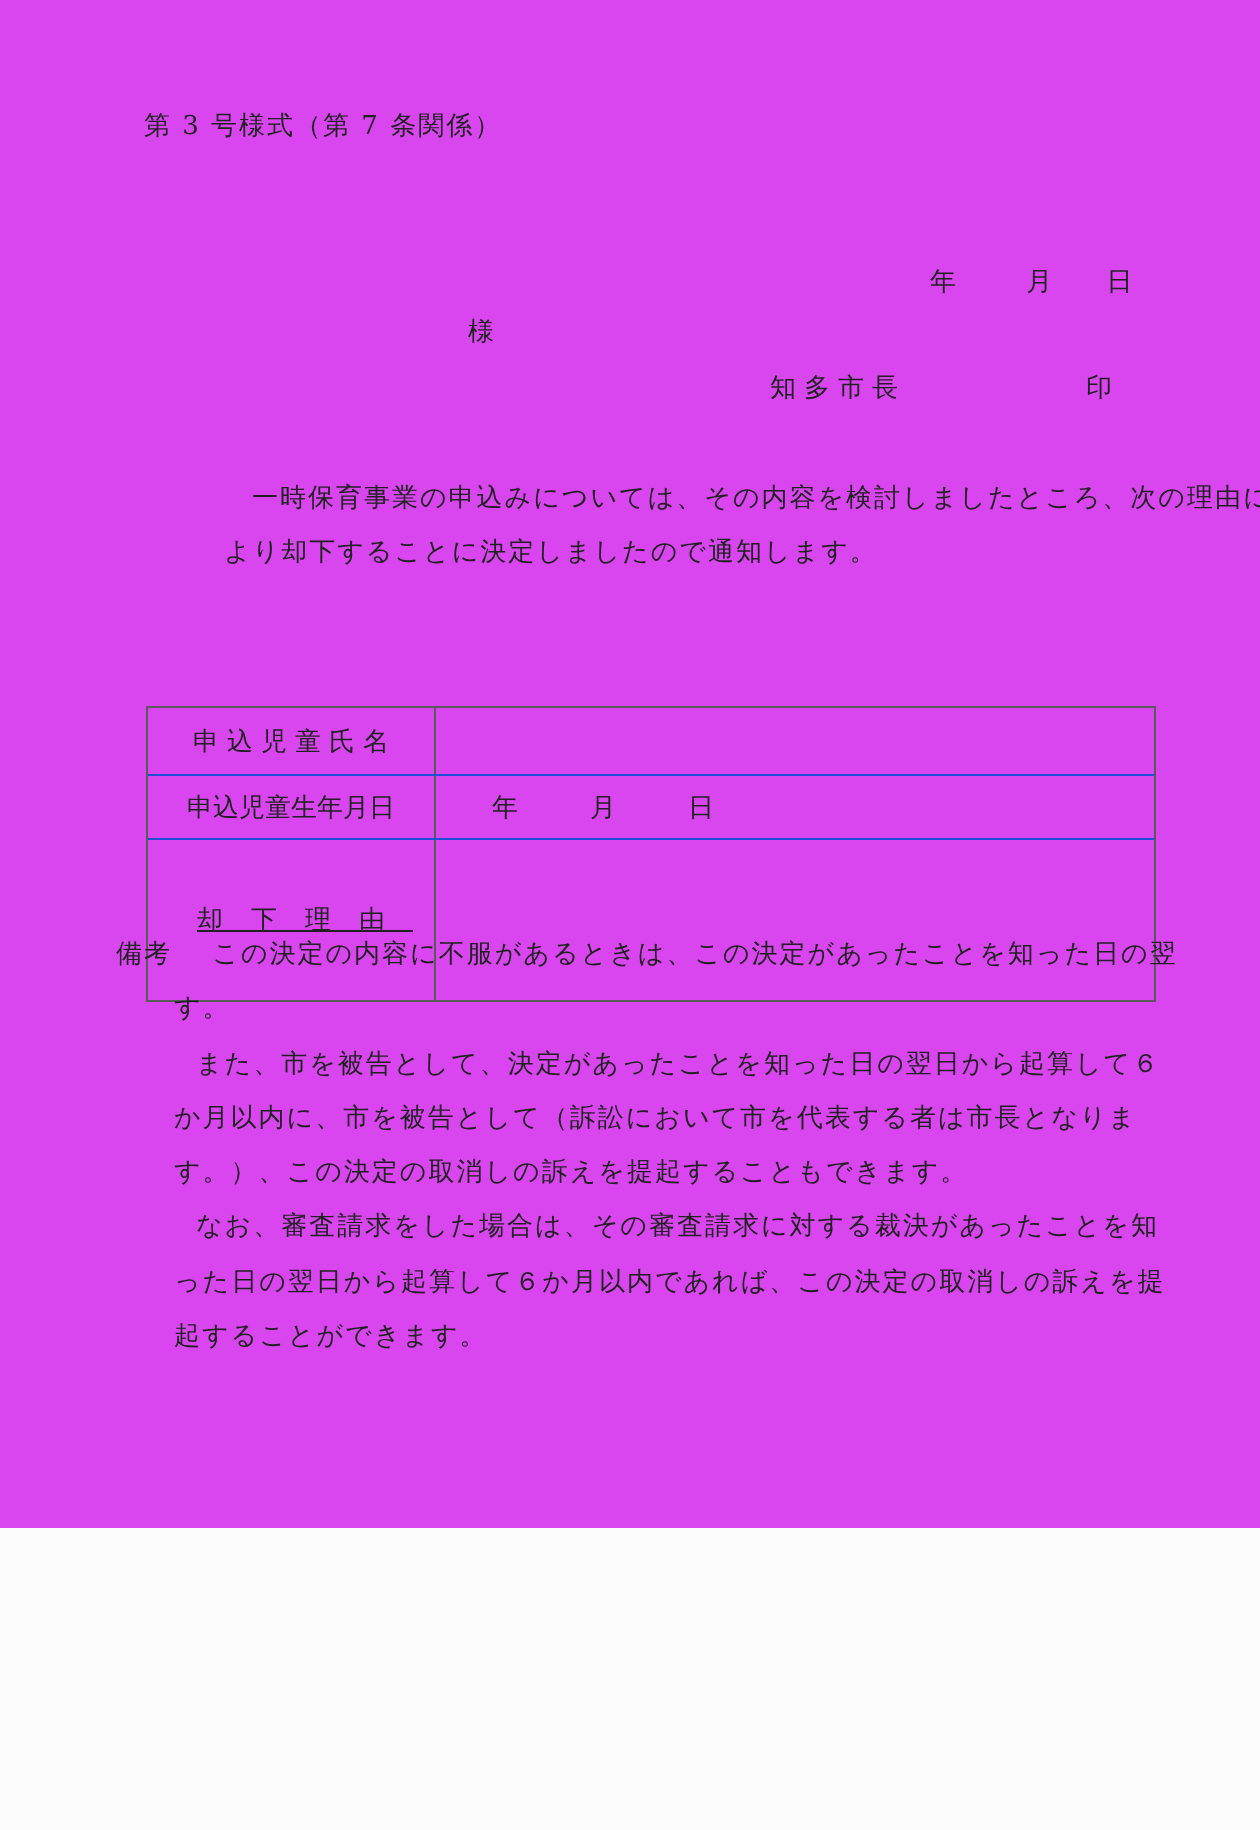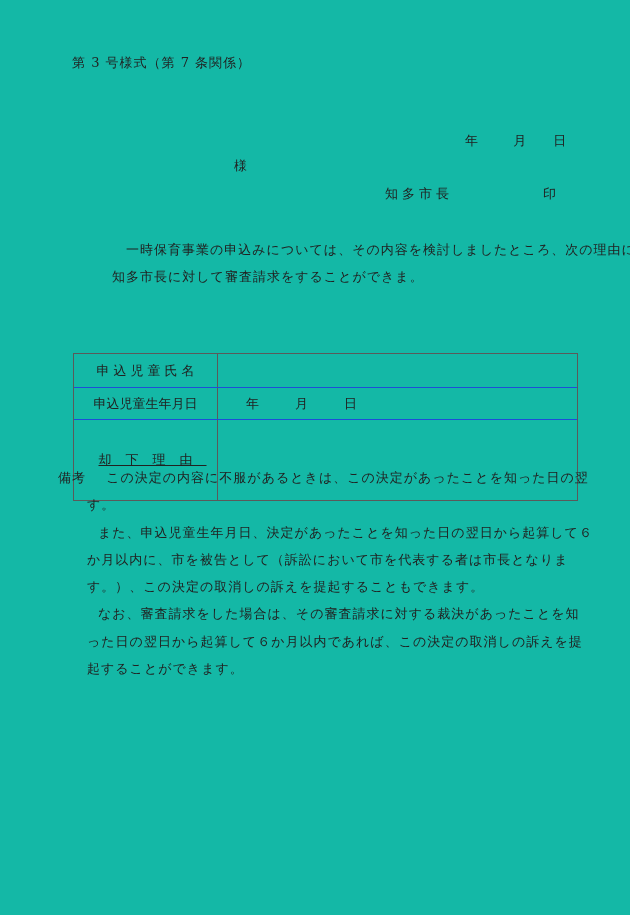--- a/index.html
+++ b/index.html
@@ -5,8 +5,8 @@
   html, body { margin: 0; padding: 0; background: #fcfcfc; }
   .page {
     position: relative;
-    width: 630px; height: 915px;
-    background: #14b8a6;
+    width: 630px; height: 764px;
+    background: #d946ef;
     color: #212121;
     font-family: "DejaVu Serif", "Liberation Serif", serif;
     font-size: 13px;

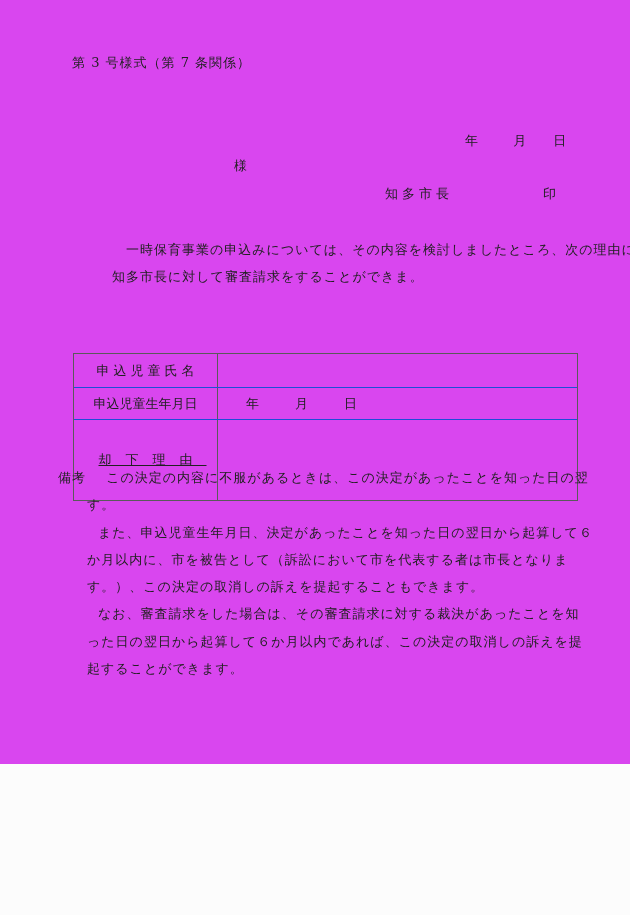--- a/index.html
+++ b/index.html
@@ -80,7 +80,7 @@
 
   <div class="abs body-text">
     <div class="indent">一時保育事業の申込みについては、その内容を検討しましたところ、次の理由に</div>
-    <div>知多市長に対して審査請求をすることができま。</div>
+    <div>より却下することに決定しましたので通知します。</div>
   </div>
 
   <div class="form-table">

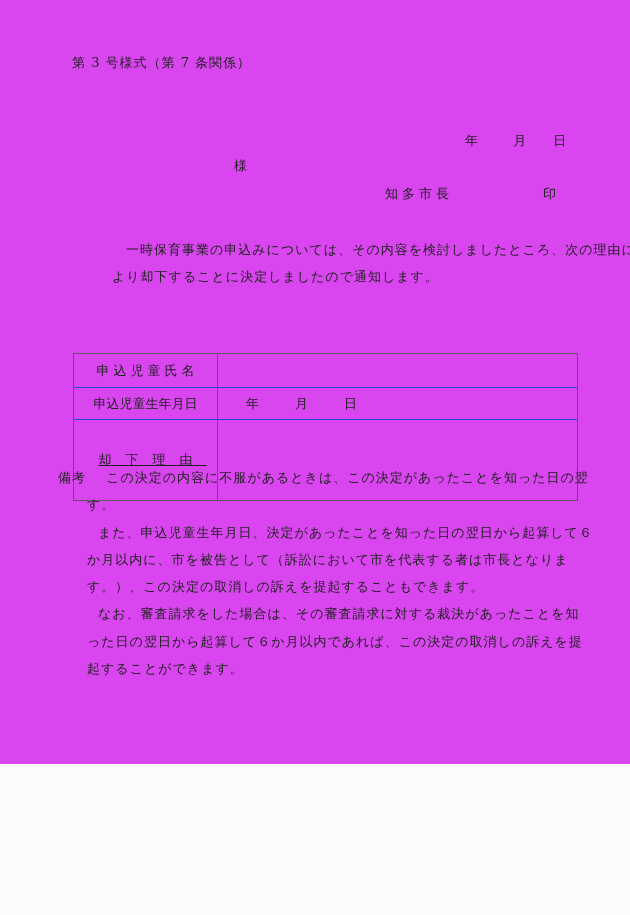--- a/index.html
+++ b/index.html
@@ -108,7 +108,7 @@
       <span class="r-head-gap">この決定の内容に不服があるときは、この決定があったことを知った日の翌</span>
     </div>
     <div class="r-hang">す。</div>
-    <div class="r-para">また、申込児童生年月日、決定があったことを知った日の翌日から起算して６</div>
+    <div class="r-para">また、市を被告として、決定があったことを知った日の翌日から起算して６</div>
     <div class="r-hang">か月以内に、市を被告として（訴訟において市を代表する者は市長となりま</div>
     <div class="r-hang">す。）、この決定の取消しの訴えを提起することもできます。</div>
     <div class="r-para">なお、審査請求をした場合は、その審査請求に対する裁決があったことを知</div>

